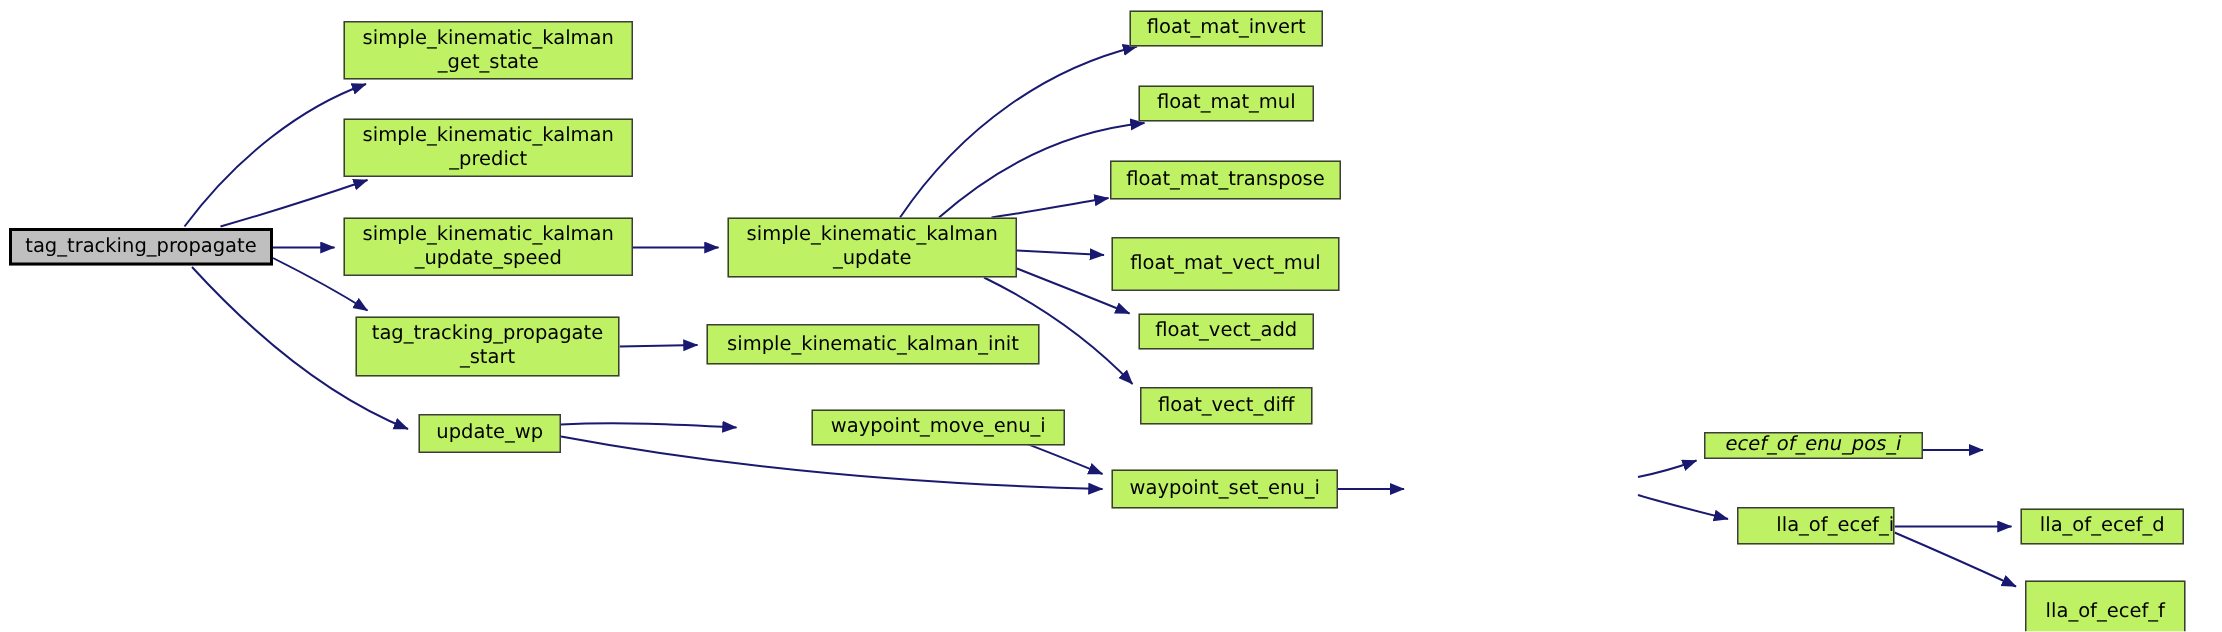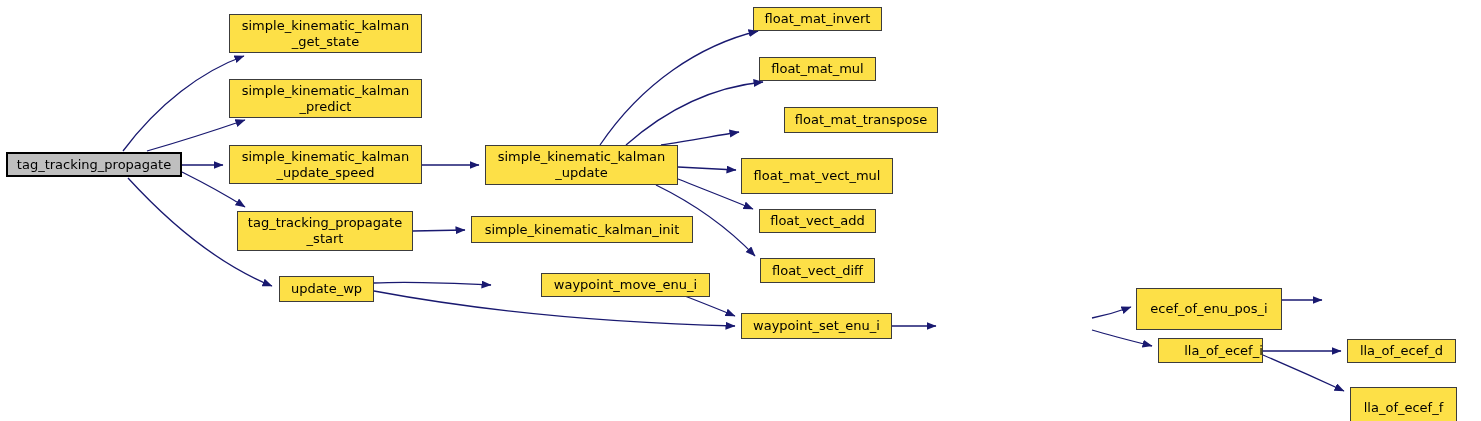--- a/index.html
+++ b/index.html
@@ -30,7 +30,7 @@
   .node {
     position: absolute;
     box-sizing: border-box;
-    background: #fde047;
+    background: #bef264;
     border: 1px solid #3c3c3c;
     display: flex;
     align-items: center;

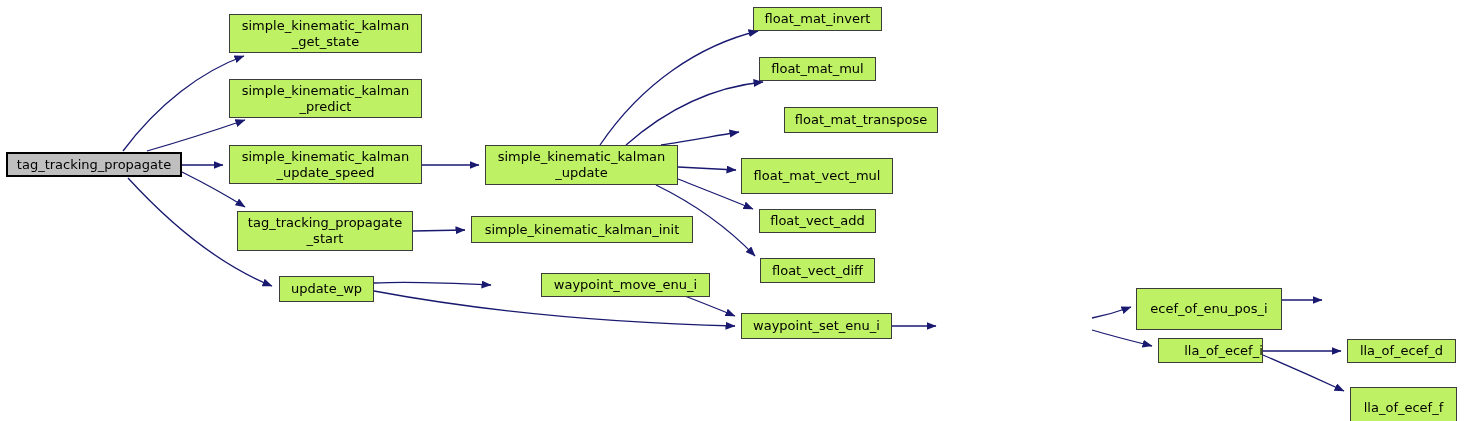--- a/index.html
+++ b/index.html
@@ -122,7 +122,7 @@
   <div class="node" style="left:753px; top:7px; width:129px; height:24px;">
     <span class="lbl">float_mat_invert</span>
   </div>
-  <div class="node" style="left:740px; top:107px; width:154px; height:26px;margin-left:44px;">
+  <div class="node" style="left:740px; top:107px; width:154px; height:26px;">
     <span class="lbl">float_mat_transpose</span>
   </div>
   <div class="node" style="left:741px; top:158px; width:152px; height:36px;justify-content:center;">

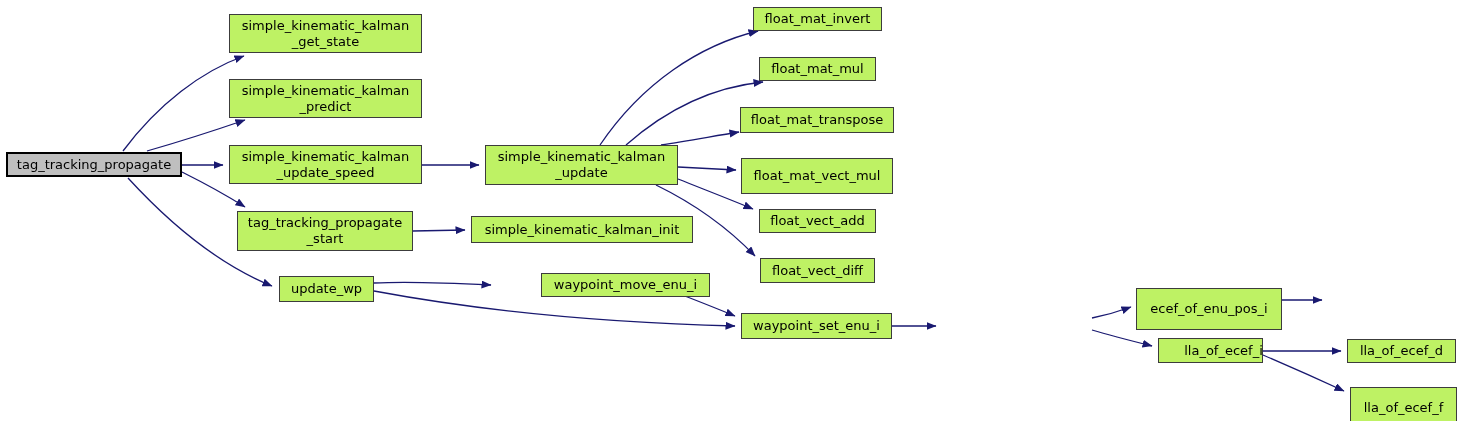--- a/index.html
+++ b/index.html
@@ -137,7 +137,7 @@
   <div class="node" style="left:741px; top:313px; width:151px; height:26px;">
     <span class="lbl">waypoint_set_enu_i</span>
   </div>
-  <div class="node" style="left:1136px; top:288px; width:146px; height:42px;">
+  <div class="node" style="left:1136px; top:288px; width:146px; height:18px;font-style:italic;">
     <span class="lbl">ecef_of_enu_pos_i</span>
   </div>
   <div class="node" style="left:1158px; top:338px; width:105px; height:25px;padding-left:26px;">

